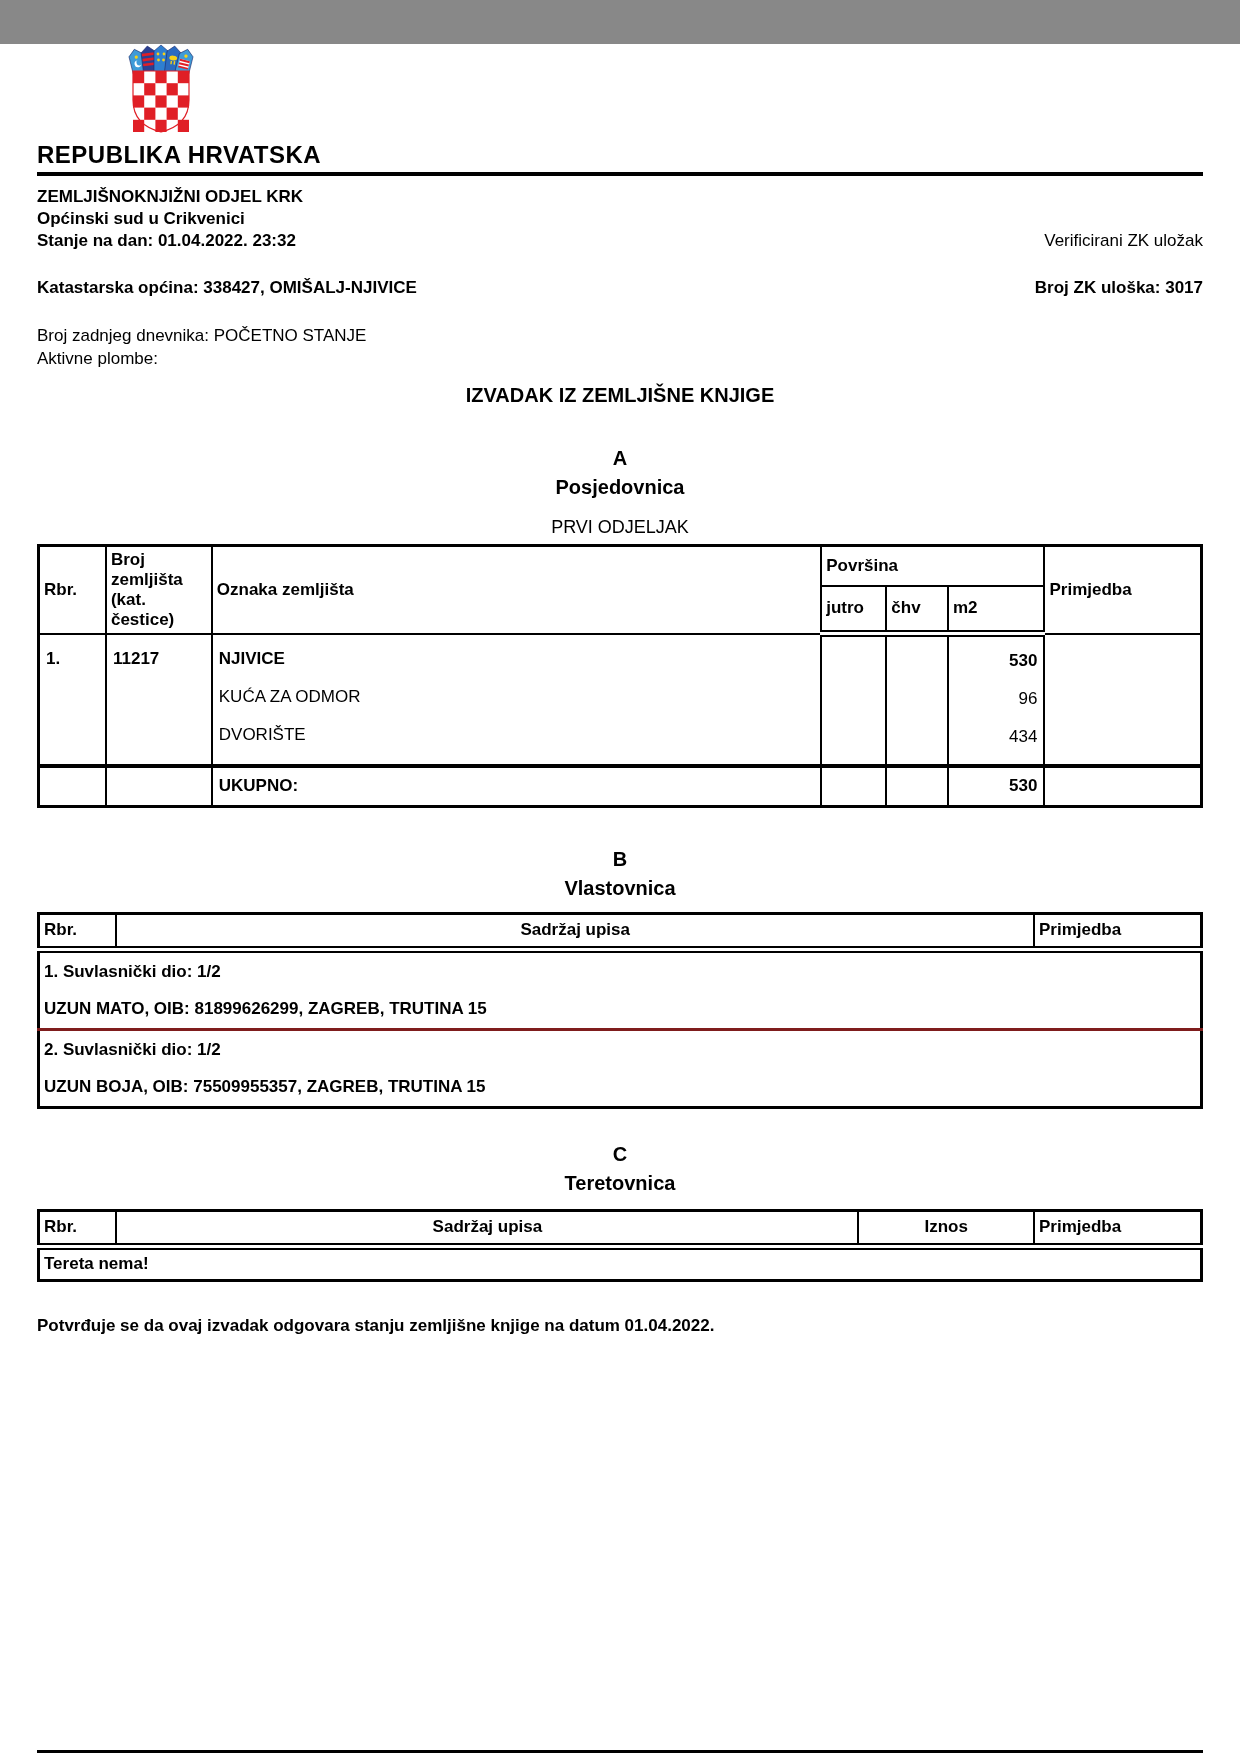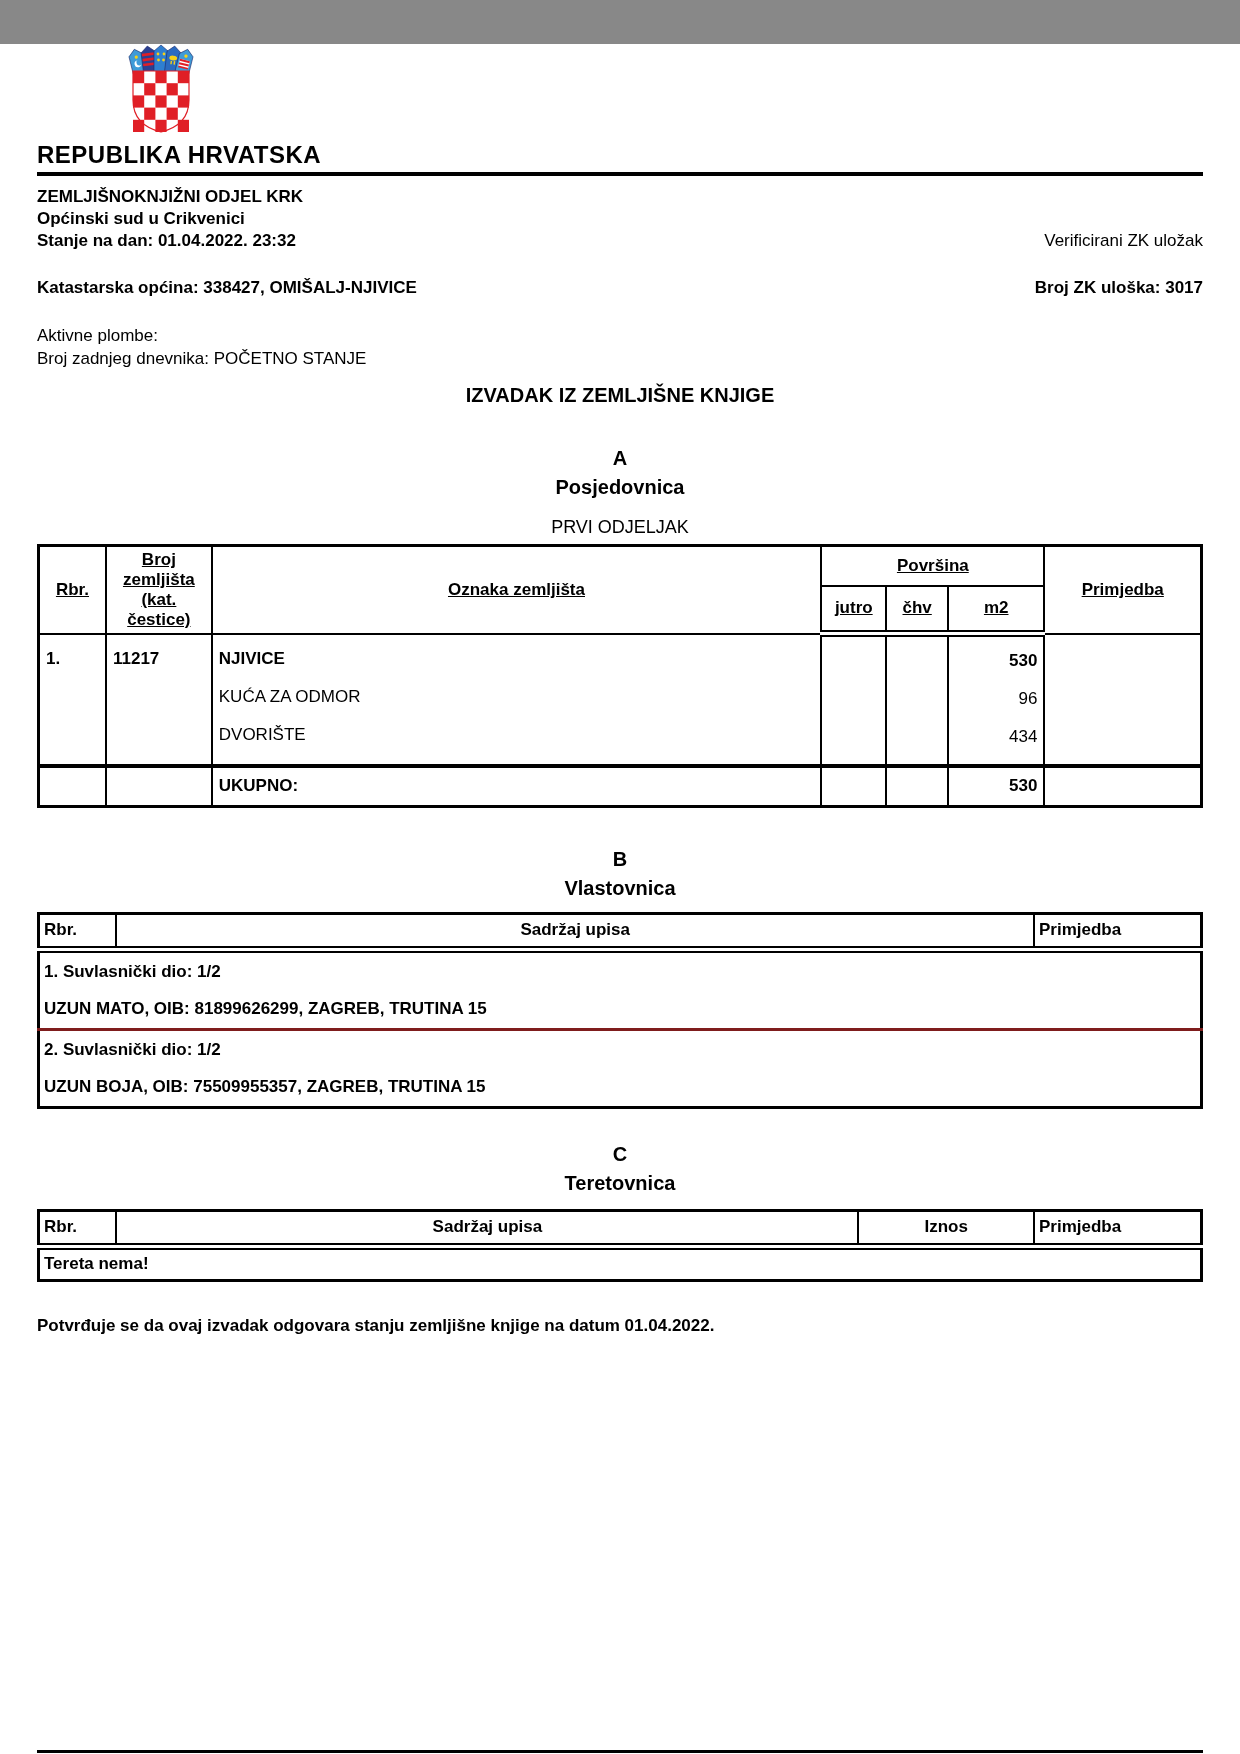--- a/index.html
+++ b/index.html
@@ -171,8 +171,8 @@
     </div>
 
     <div class="journal-block">
+      <div>Broj zadnjeg dnevnika: POČETNO STANJE</div>
       <div>Aktivne plombe:</div>
-      <div>Broj zadnjeg dnevnika: POČETNO STANJE</div>
     </div>
 
     <div class="doc-title">IZVADAK IZ ZEMLJIŠNE KNJIGE</div>

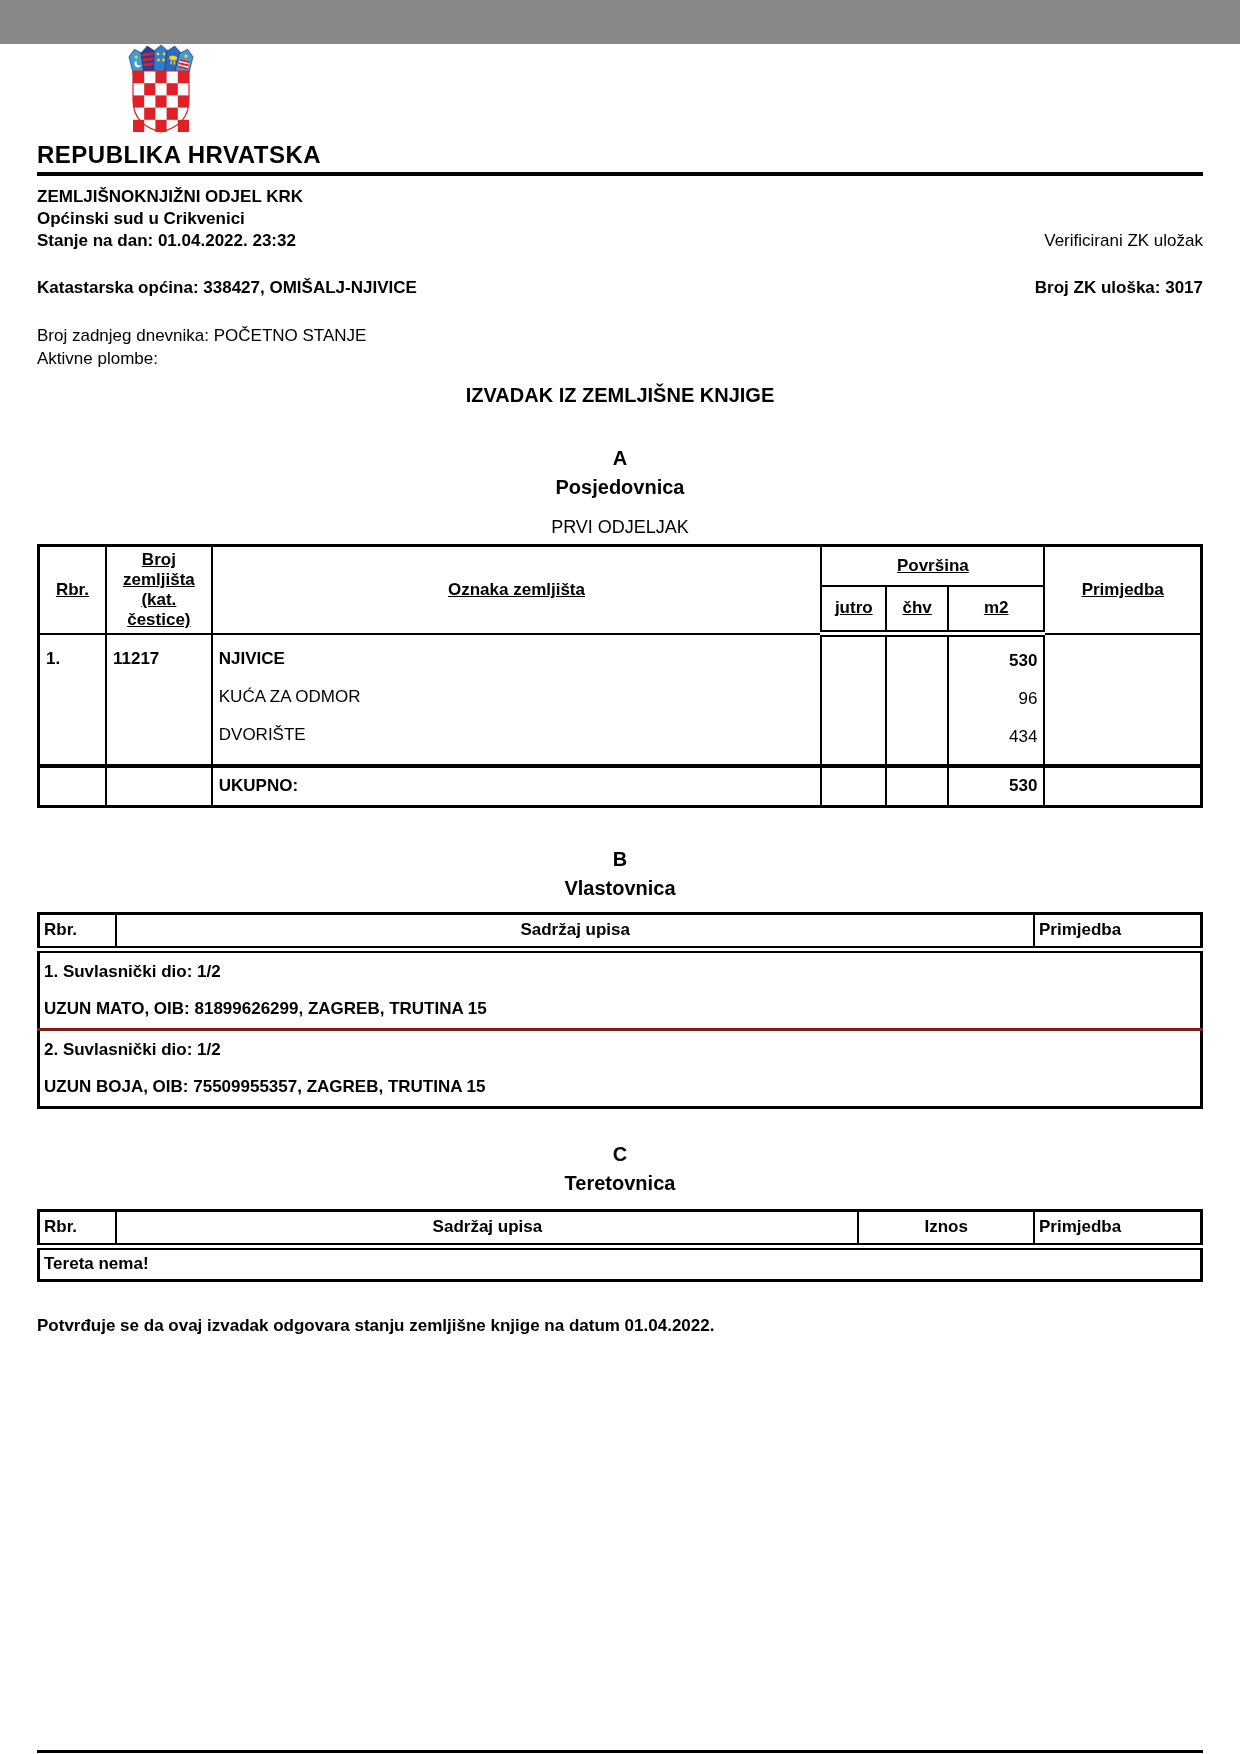--- a/index.html
+++ b/index.html
@@ -50,7 +50,7 @@
   .tblA col.c-chv   { width: 5.3%; }
   .tblA col.c-m2    { width: 8.3%; }
   .tblA col.c-prim  { width: 13.5%; }
-  .tblA th { text-align: center; text-decoration: underline; }
+  .tblA th { text-align: left; }
   .tblA .hrow1 th { height: 40px; }
   .tblA .hrow2 th { height: 48px; }
   .tblA td.cell-lines { padding-top: 5px; padding-bottom: 8px; }

